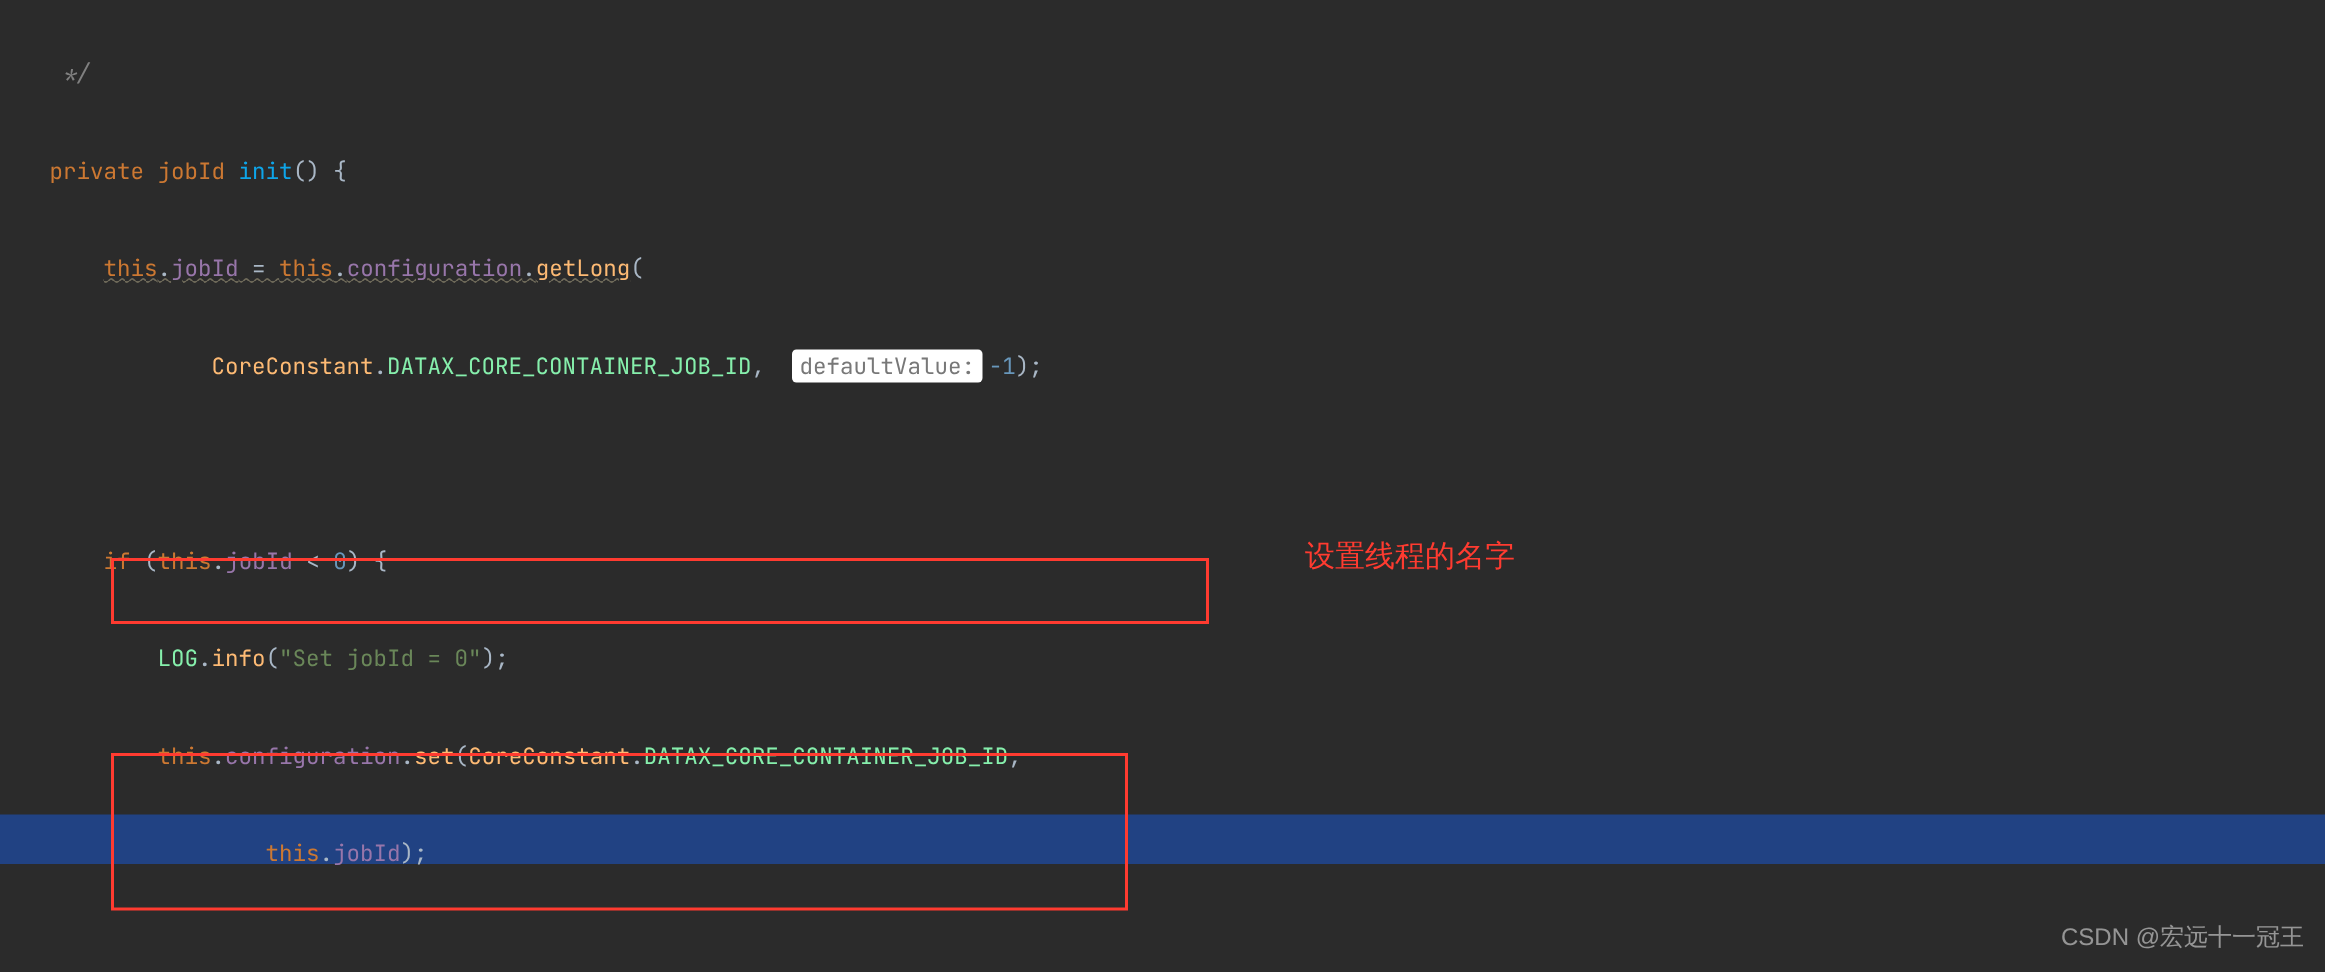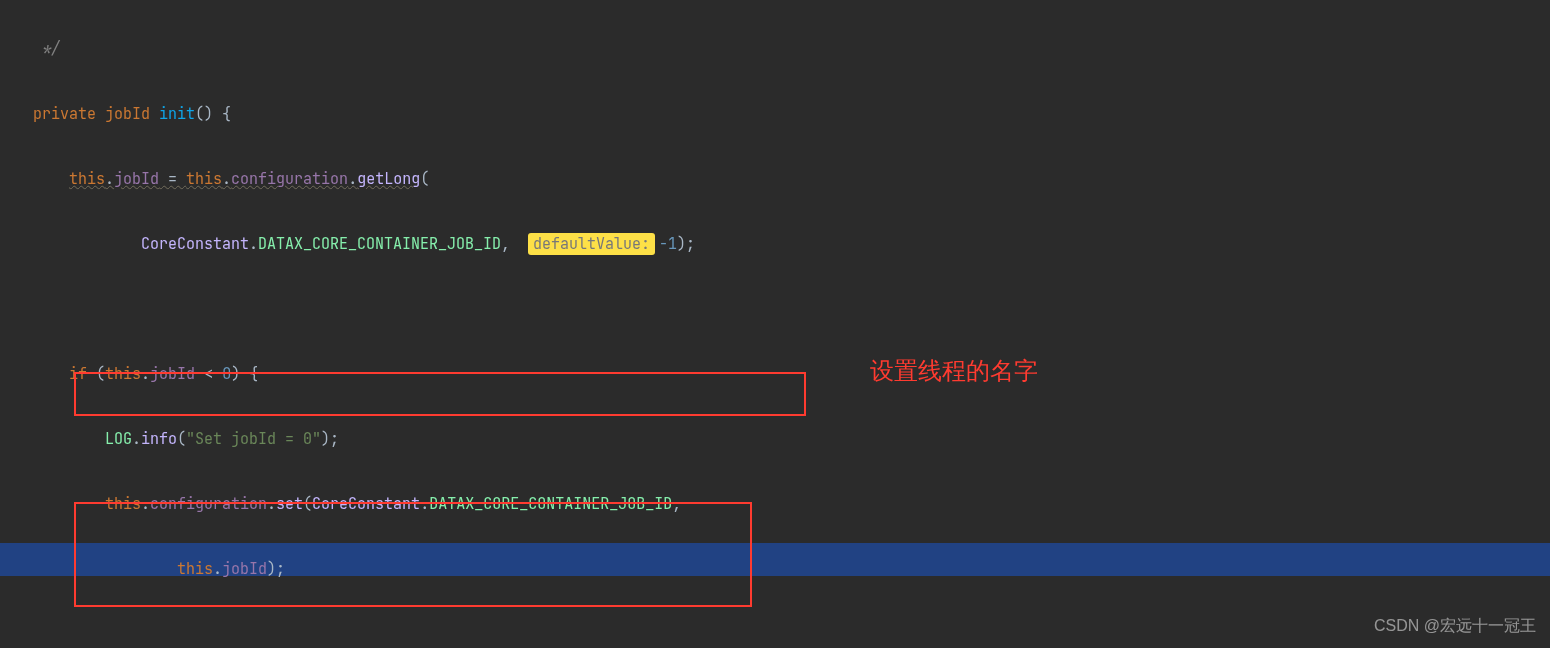--- a/index.html
+++ b/index.html
@@ -21,7 +21,7 @@
   }
   .line { position: relative; height: 32.5px; display: block; }
   .kw   { color: #cc7832; margin-top: 31px; }
-  .id   { color: #c4b5fd; text-align: right; }
+  .id   { color: #fdba74; text-align: right; }
   .fld  { color: #9876aa; }
   .mtd  { color: #0ea5e9; }
   .str  { color: #6a8759; }

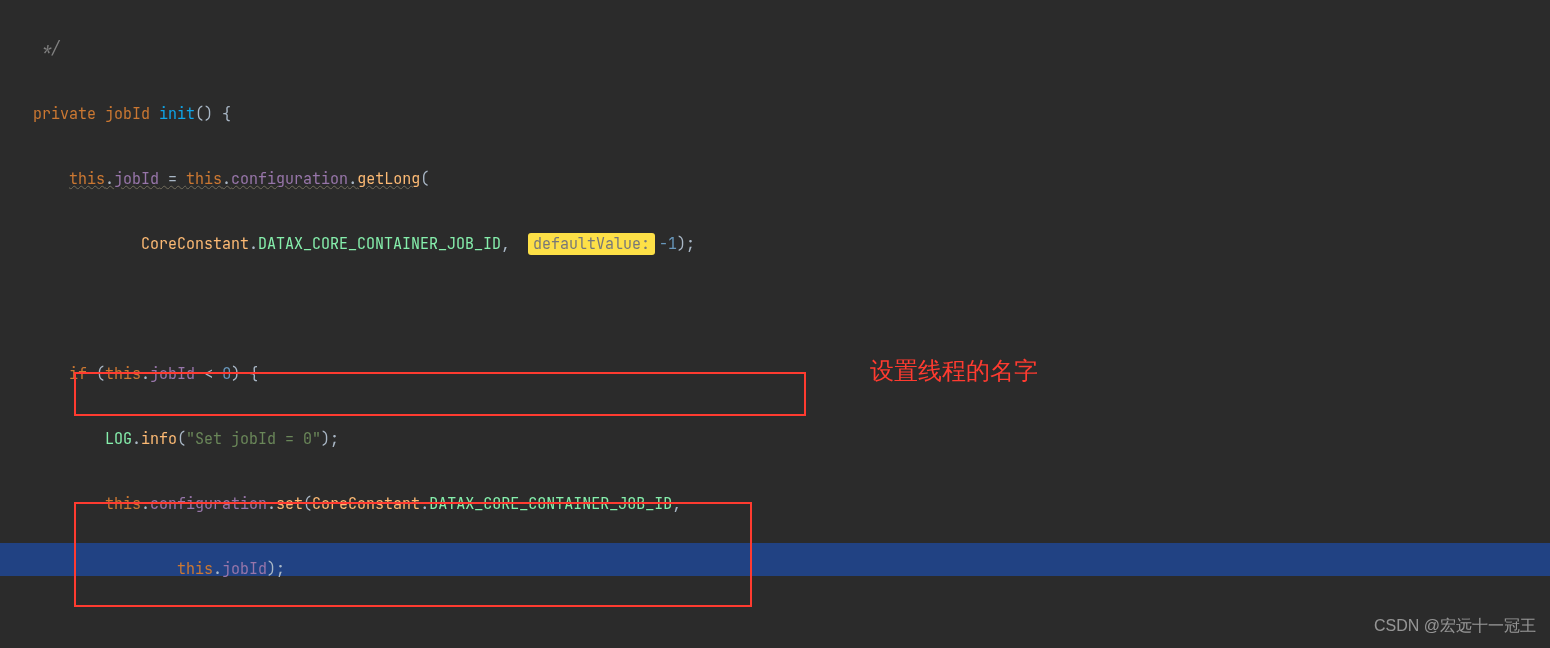--- a/index.html
+++ b/index.html
@@ -29,7 +29,7 @@
   .cmt  { color: #808080; font-style: italic; }
   .const{ color: #86efac; }
   .p    { color: #a9b7c6; }
-  .hintbox { background: #fde047; border-radius: 3px; padding: 1px 5px; color: #787878; margin-right: 4px;}
+  .hintbox { background: #ffffff; border-radius: 3px; padding: 1px 5px; color: #787878; margin-right: 4px;}
   .u    { text-decoration-line: underline; text-decoration-color: #716c5b; text-decoration-style: wavy; text-decoration-thickness: 1px;}
 
   .hl-line {

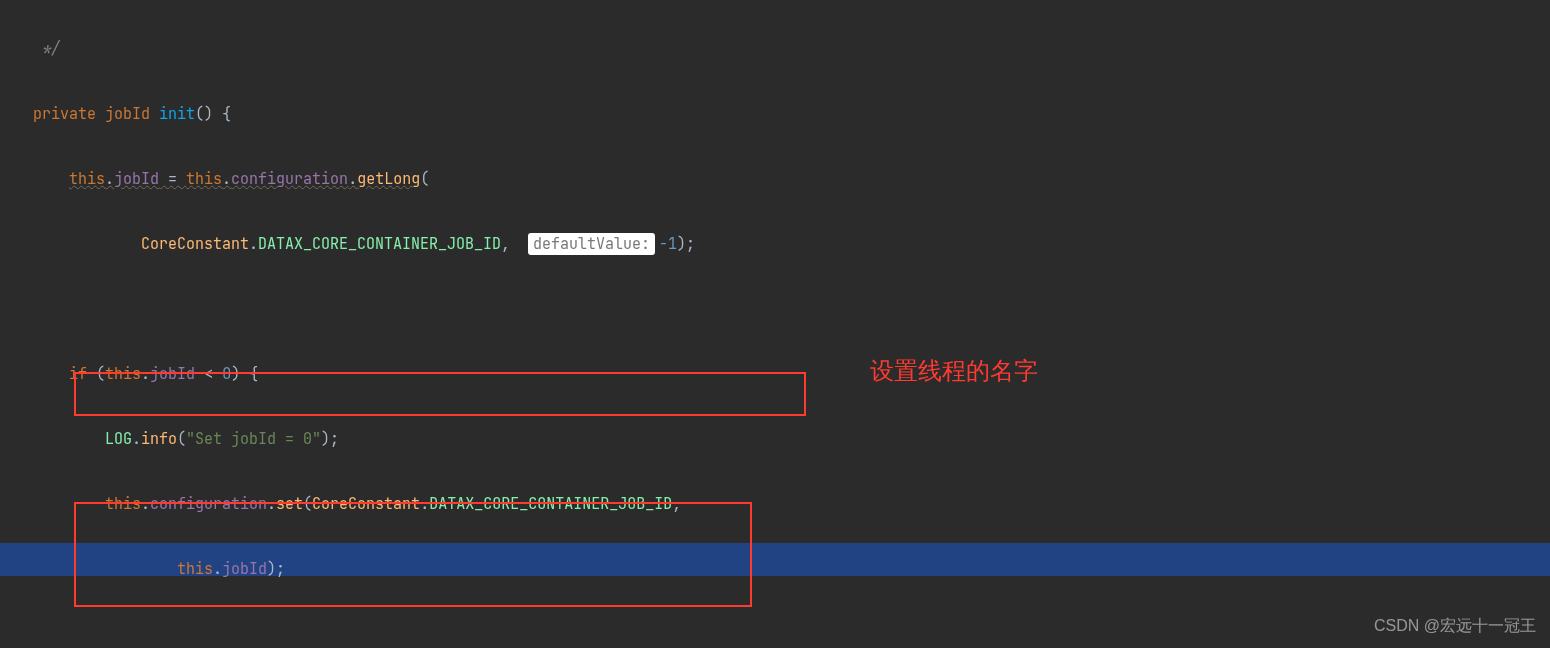--- a/index.html
+++ b/index.html
@@ -52,7 +52,7 @@
     position: absolute;
     color: #ff3b30;
     font-family: "Microsoft YaHei", sans-serif;
-    font-size: 24px;
+    font-size: 20px;
     z-index: 3;
   }
   .watermark {

